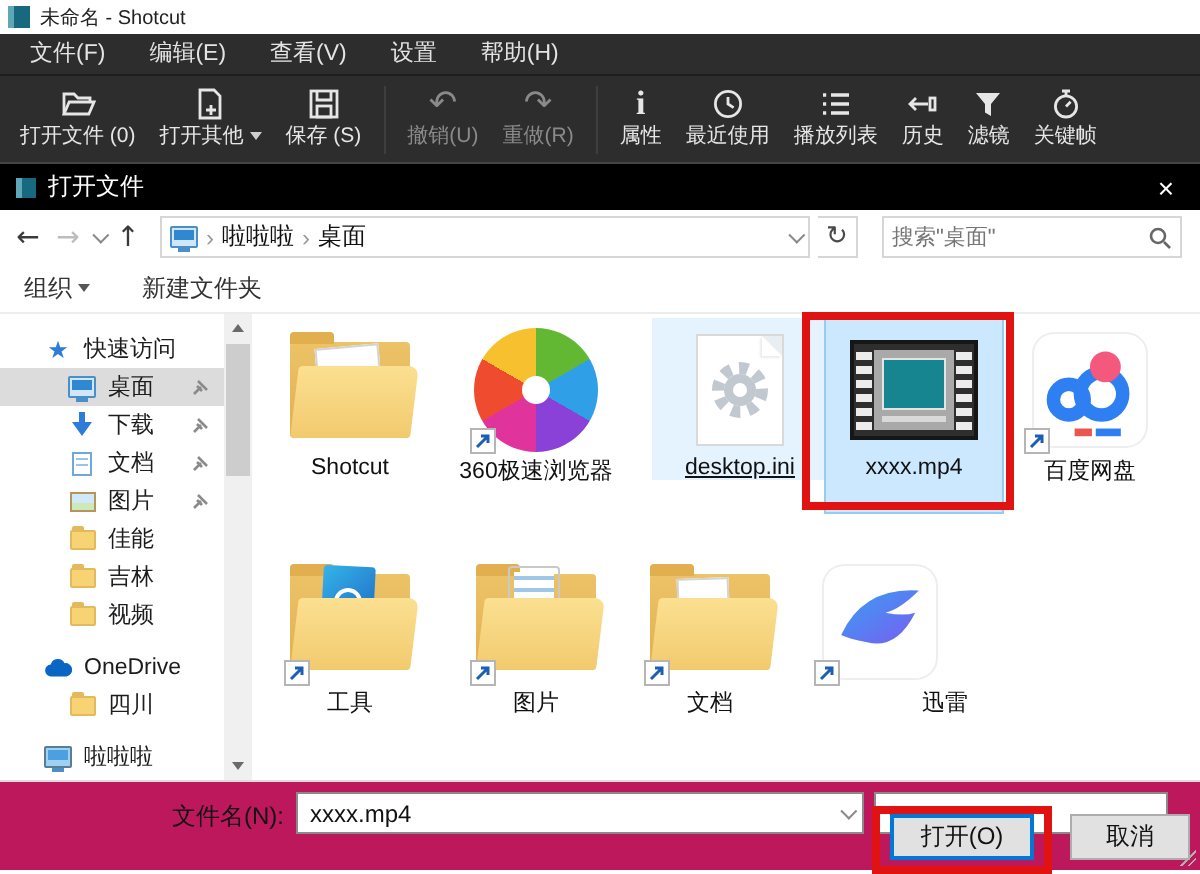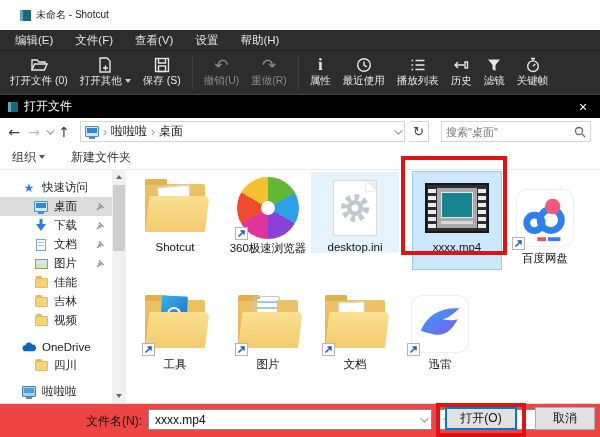--- a/index.html
+++ b/index.html
@@ -10,7 +10,7 @@
     background:#fff; font-size:12px; color:#111;
   }
   
-  .titlebar { height:30px; background:#fff; display:flex; align-items:center; padding-left:20px; gap:5px; }
+  .titlebar { height:17px; background:#fff; display:flex; align-items:center; padding-left:4px; gap:5px; }
   .app-logo { width:11px; height:11px; background:#16697e; border-left:3px solid #5fa7b5; }
   .titlebar .t-text { font-size:10px; color:#222; }
   

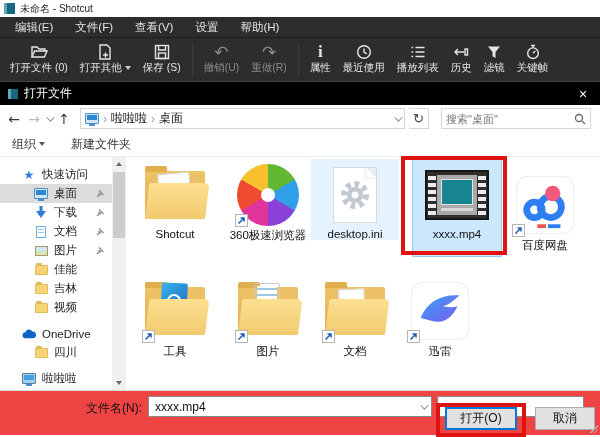--- a/index.html
+++ b/index.html
@@ -128,8 +128,8 @@
   </div>
 
   <div class="menubar">
+    <span class="menu-item">文件(F)</span>
     <span class="menu-item">编辑(E)</span>
-    <span class="menu-item">文件(F)</span>
     <span class="menu-item">查看(V)</span>
     <span class="menu-item">设置</span>
     <span class="menu-item">帮助(H)</span>

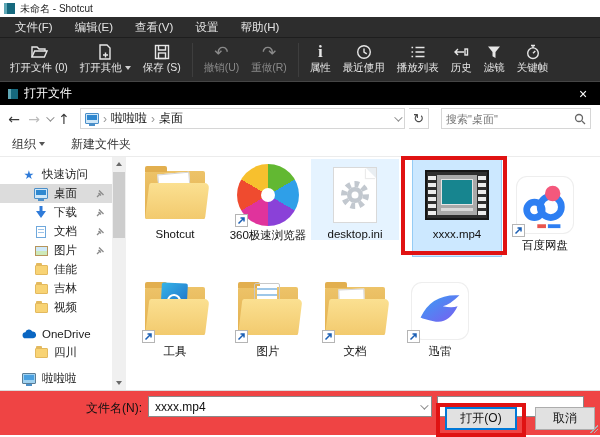--- a/index.html
+++ b/index.html
@@ -393,7 +393,7 @@
           <div class="file-label">360极速浏览器</div>
         </div>
 
-        <div class="file-item hover" style="left:185px; top:2px;">
+        <div class="file-item hover" style="left:200px; top:2px;text-decoration:underline;">
           <div class="icon-wrap">
             <div class="page">
               <svg width="36" height="36" viewBox="0 0 36 36">

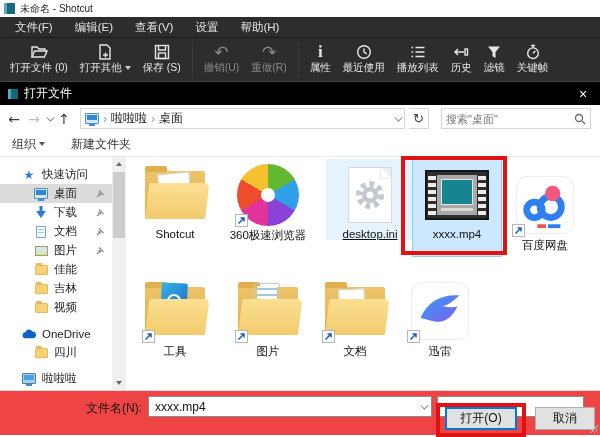--- a/index.html
+++ b/index.html
@@ -417,7 +417,7 @@
           <div class="file-label">xxxx.mp4</div>
         </div>
 
-        <div class="file-item" style="left:375px; top:12px;">
+        <div class="file-item" style="left:375px; top:2px;">
           <div class="icon-wrap">
             <div class="appcard">
               <svg width="52" height="52" viewBox="0 0 54 54">

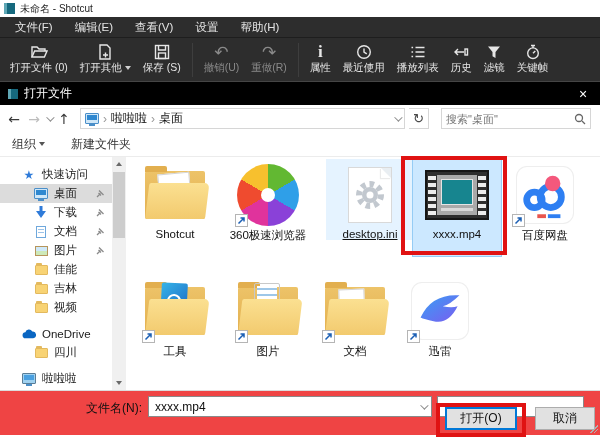--- a/index.html
+++ b/index.html
@@ -487,7 +487,7 @@
           <div class="file-label">文档</div>
         </div>
 
-        <div class="file-item" style="left:270px; top:118px;">
+        <div class="file-item" style="left:270px; top:118px;text-align:right;">
           <div class="icon-wrap">
             <div class="appcard">
               <svg width="50" height="50" viewBox="0 0 54 54">

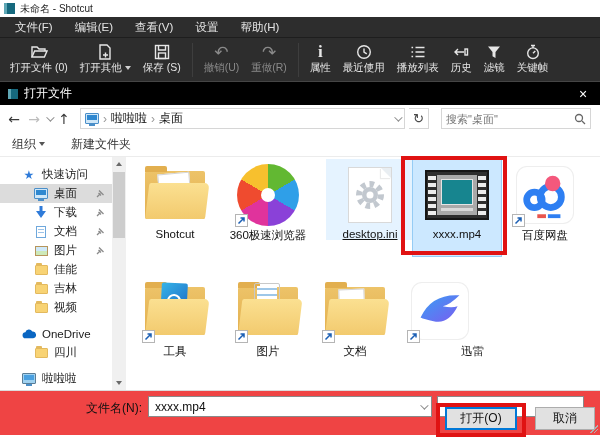--- a/index.html
+++ b/index.html
@@ -99,7 +99,7 @@
   .film .screen::after { content:""; position:absolute; left:4px; bottom:4px; right:4px; height:3px; background:#d9d9d9; }
   .appcard { width:56px; height:56px; background:#fff; border-radius:10px; box-shadow:0 0 0 1px #eee; display:flex; align-items:center; justify-content:center; }
   
-  .dlg-footer { position:relative; height:45px; background:#ef4444; border-top:1px solid #dcdcdc; }
+  .dlg-footer { position:relative; height:45px; background:#be185d; border-top:1px solid #dcdcdc; }
   .fn-label { position:absolute; left:0; top:9px; width:142px; text-align:right; color:#111; }
   .combo { position:absolute; height:21px; background:#fff; border:1px solid #8a8a8a; display:flex; align-items:center; }
   .combo .cb-caret { width:16px; display:flex; justify-content:center; }

